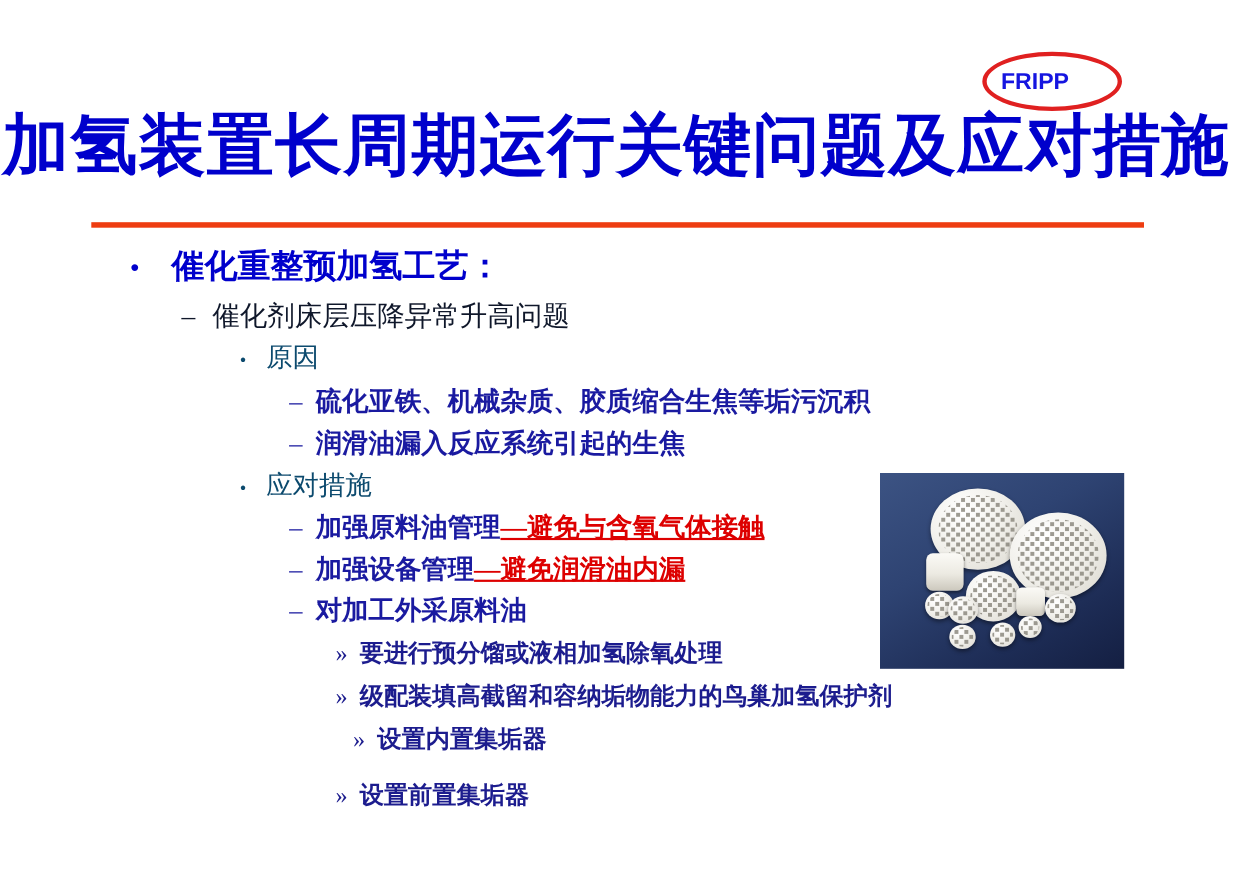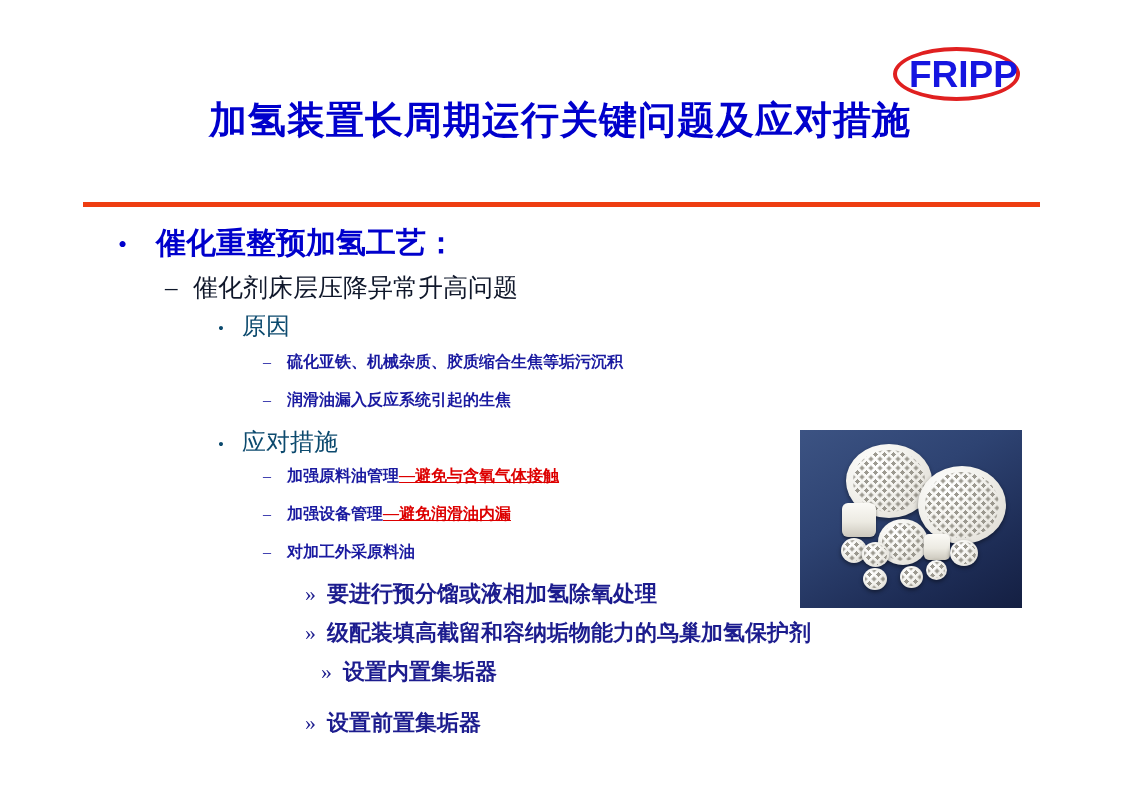--- a/index.html
+++ b/index.html
@@ -44,13 +44,12 @@
   }
   #logo .logo-text {
     position: absolute;
-    left: 7px;
+    left: 17px;
     top: 50%;
     transform: translateY(-50%);
     width: 100%;
-    text-align: center;
     font-family: "Liberation Sans", "DejaVu Sans", sans-serif;
-    font-size: 37px;
+    font-size: 21px;
     font-weight: bold;
     color: #1515E0;
     letter-spacing: 0px;

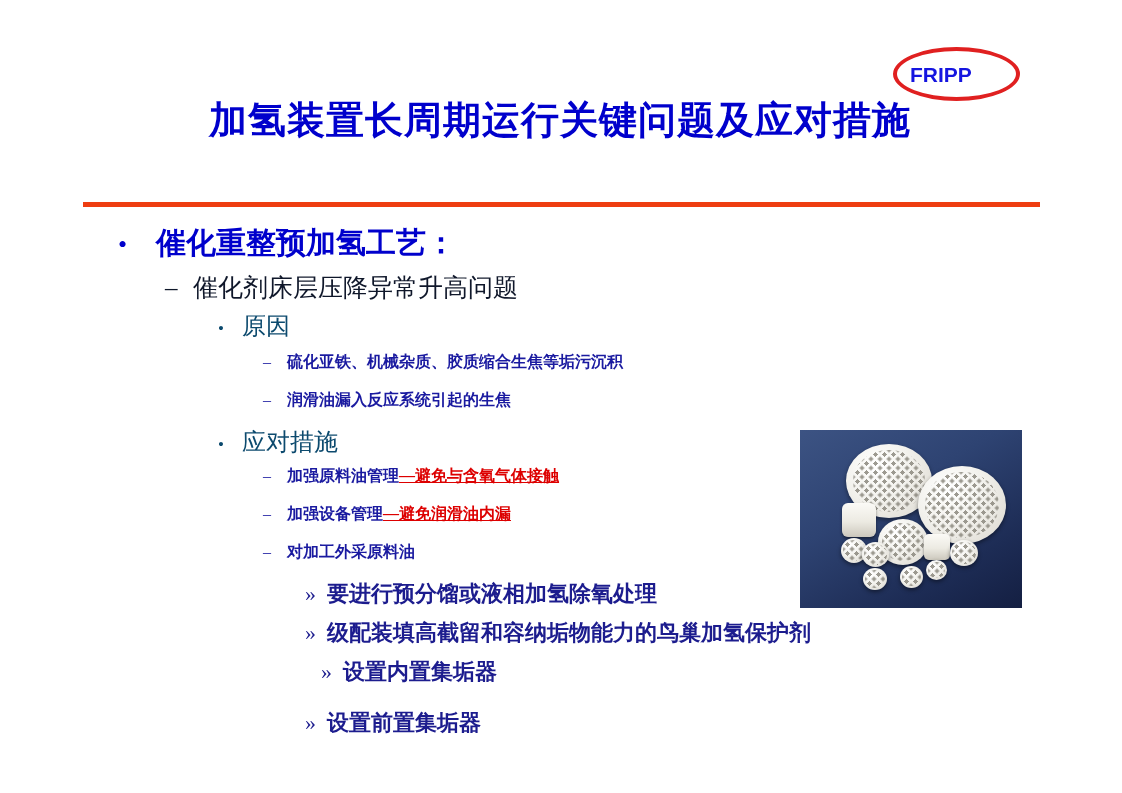--- a/index.html
+++ b/index.html
@@ -65,7 +65,7 @@
     text-align: center;
     font-family: "Liberation Serif", "DejaVu Serif", serif;
     font-weight: bold;
-    font-size: 38px;
+    font-size: 61px;
     line-height: 1.18;
     color: #0000CC;
     letter-spacing: 1px;

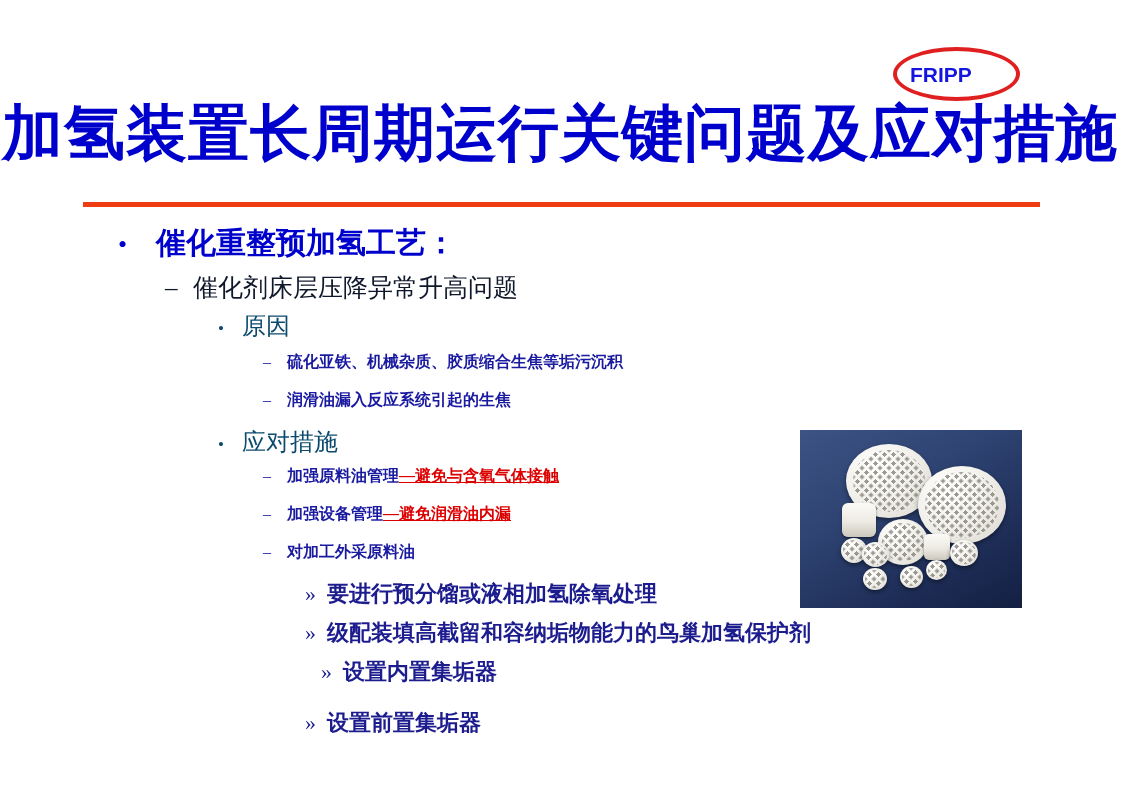--- a/index.html
+++ b/index.html
@@ -157,7 +157,7 @@
 
   
   .lvl4 {
-    font-size: 16px;
+    font-size: 24px;
     color: #1A1AA0;
     line-height: 1;
     font-weight: bold;

